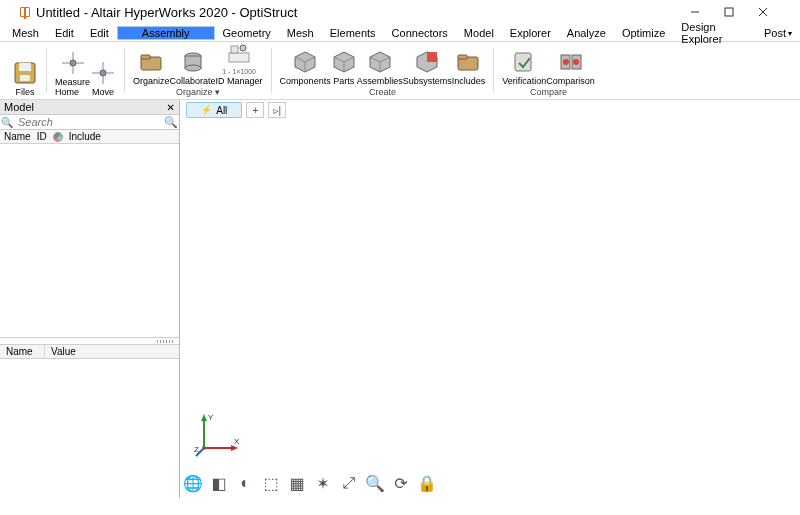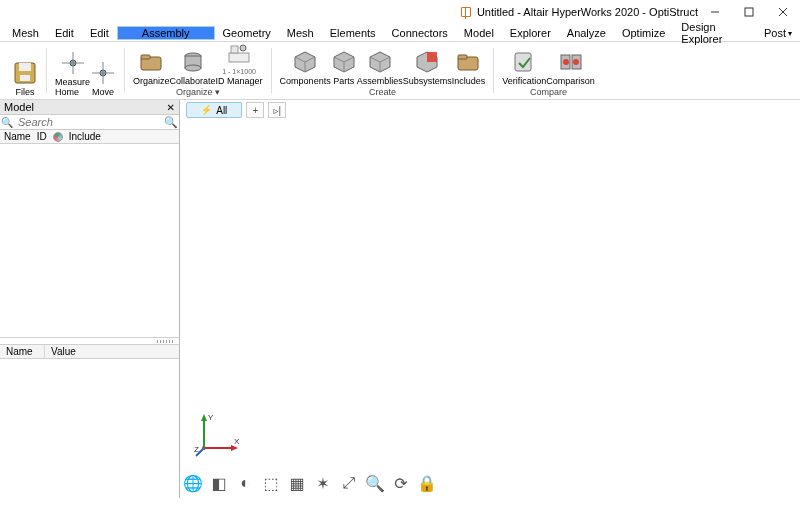--- a/index.html
+++ b/index.html
@@ -6,7 +6,7 @@
   html, body { width: 800px; height: 515px; background: #fff; overflow: hidden; }
 
   
-  .titlebar { height: 24px; display: flex; align-items: center; justify-content: flex-end; padding: 0 0; font-size: 11px; }
+  .titlebar { height: 24px; display: flex; align-items: center; justify-content: space-between; padding: 0 20px; font-size: 13px; }
   .titlebar .left { display: flex; align-items: center; gap: 6px; }
   .title-logo { width: 10px; height: 10px; border: 1.5px solid #e36b1e; border-radius: 1px; position: relative; }
   .title-logo::before { content:""; position:absolute; left:3px; top:-1px; width:1.5px; height:12px; background:#e36b1e; }

